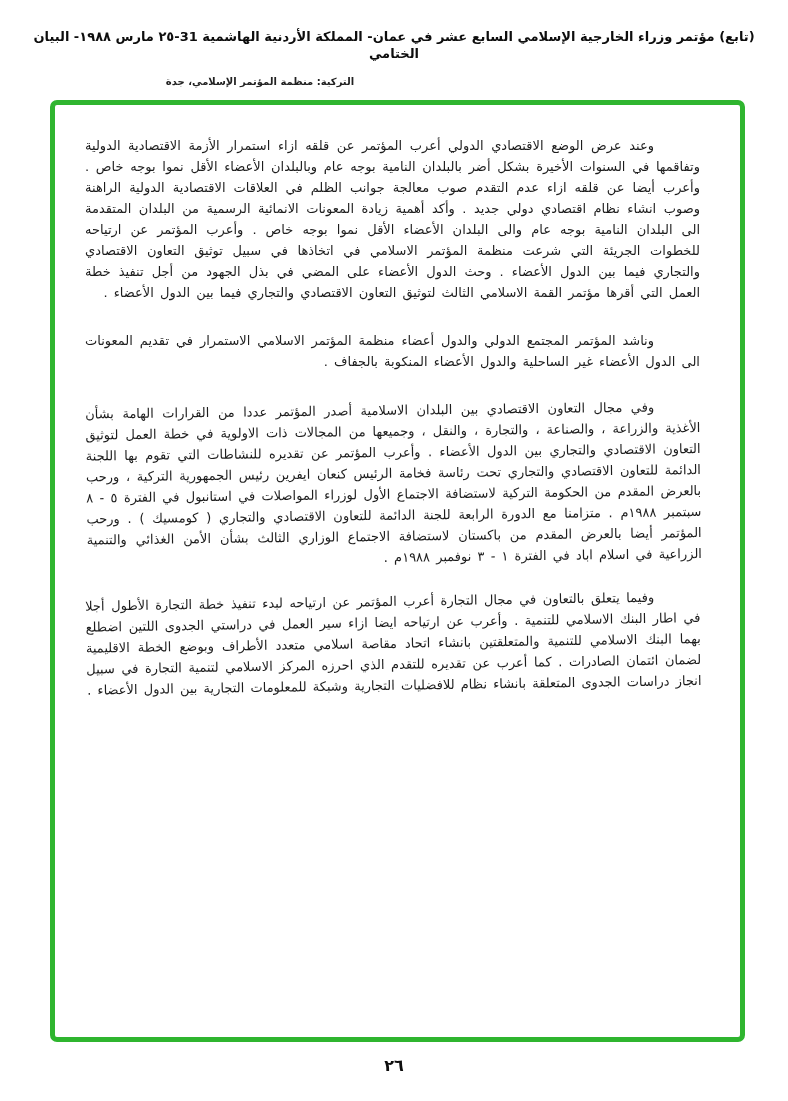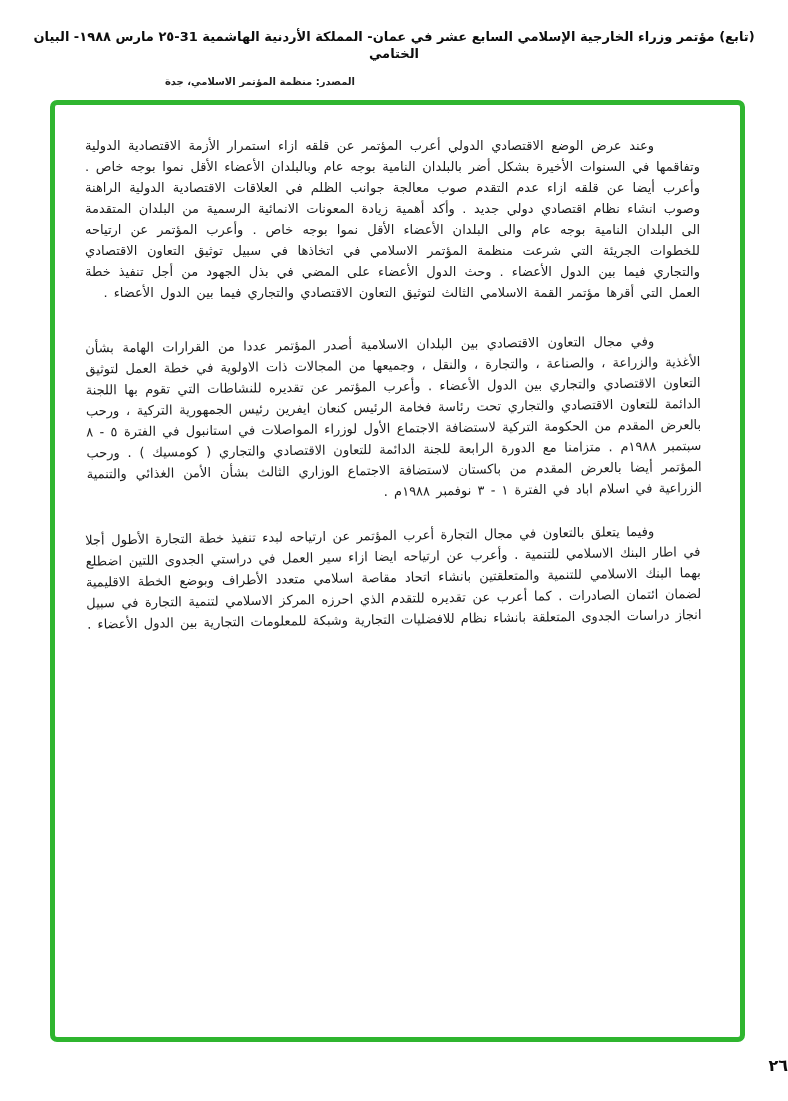--- a/index.html
+++ b/index.html
@@ -71,7 +71,7 @@
   <div class="header">
     <div class="header-title">(تابع) مؤتمر وزراء الخارجية الإسلامي السابع عشر في عمان- المملكة الأردنية الهاشمية 31-٢٥ مارس ١٩٨٨- البيان الختامي</div>
     <div class="header-source-row">
-      <span class="header-source">المصدر: منظمة المؤتمر الاسلامي، جدة</span>
+      <span class="header-source">التركية: منظمة المؤتمر الإسلامي، جدة</span>
     </div>
   </div>
 

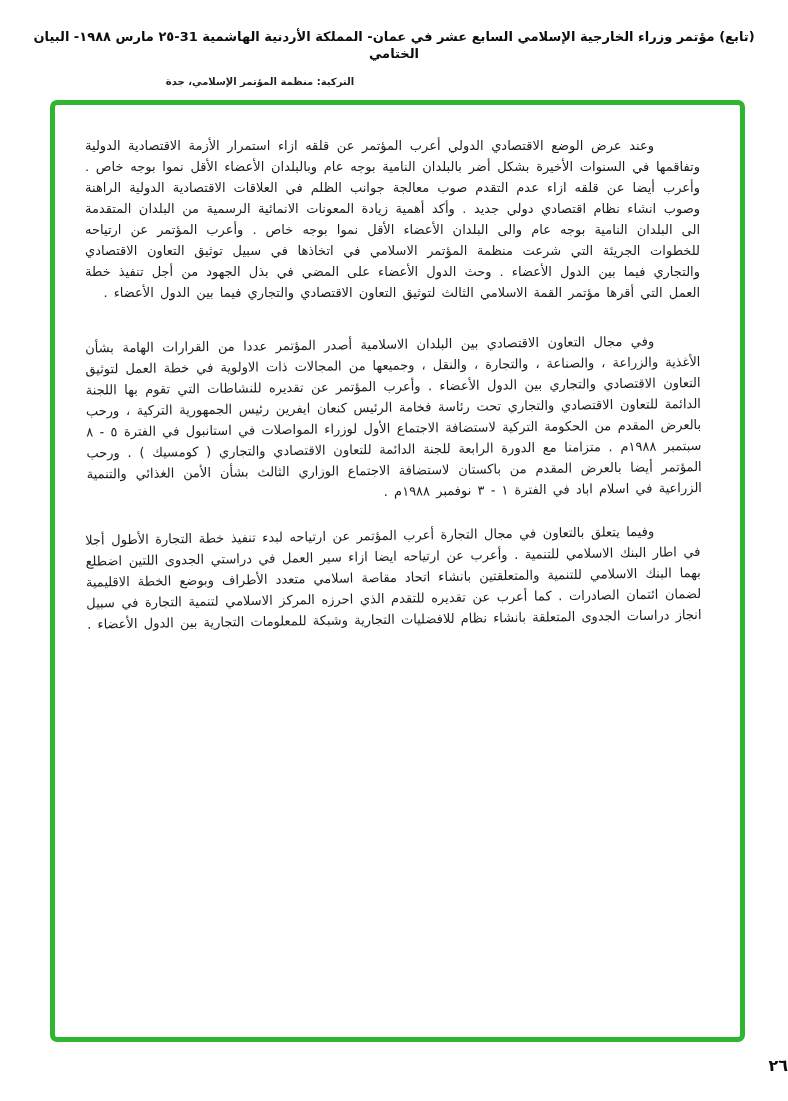--- a/index.html
+++ b/index.html
@@ -78,6 +78,7 @@
   <div class="frame" style="border-color: rgb(47, 181, 47);">
     <div class="content">
       <p class="para p1">وعند عرض الوضع الاقتصادي الدولي أعرب المؤتمر عن قلقه ازاء استمرار الأزمة الاقتصادية الدولية وتفاقمها في السنوات الأخيرة بشكل أضر بالبلدان النامية بوجه عام وبالبلدان الأعضاء الأقل نموا بوجه خاص . وأعرب أيضا عن قلقه ازاء عدم التقدم صوب معالجة جوانب الظلم في العلاقات الاقتصادية الدولية الراهنة وصوب انشاء نظام اقتصادي دولي جديد . وأكد أهمية زيادة المعونات الانمائية الرسمية من البلدان المتقدمة الى البلدان النامية بوجه عام والى البلدان الأعضاء الأقل نموا بوجه خاص . وأعرب المؤتمر عن ارتياحه للخطوات الجريئة التي شرعت منظمة المؤتمر الاسلامي في اتخاذها في سبيل توثيق التعاون الاقتصادي والتجاري فيما بين الدول الأعضاء . وحث الدول الأعضاء على المضي في بذل الجهود من أجل تنفيذ خطة العمل التي أقرها مؤتمر القمة الاسلامي الثالث لتوثيق التعاون الاقتصادي والتجاري فيما بين الدول الأعضاء .</p>
+      <p class="para p2">وناشد المؤتمر المجتمع الدولي والدول أعضاء منظمة المؤتمر الاسلامي الاستمرار في تقديم المعونات الى الدول الأعضاء غير الساحلية والدول الأعضاء المنكوبة بالجفاف .</p>
       <p class="para p3">وفي مجال التعاون الاقتصادي بين البلدان الاسلامية أصدر المؤتمر عددا من القرارات الهامة بشأن الأغذية والزراعة ، والصناعة ، والتجارة ، والنقل ، وجميعها من المجالات ذات الاولوية في خطة العمل لتوثيق التعاون الاقتصادي والتجاري بين الدول الأعضاء . وأعرب المؤتمر عن تقديره للنشاطات التي تقوم بها اللجنة الدائمة للتعاون الاقتصادي والتجاري تحت رئاسة فخامة الرئيس كنعان ايفرين رئيس الجمهورية التركية ، ورحب بالعرض المقدم من الحكومة التركية لاستضافة الاجتماع الأول لوزراء المواصلات في استانبول في الفترة ٥ - ٨ سبتمبر ١٩٨٨م . متزامنا مع الدورة الرابعة للجنة الدائمة للتعاون الاقتصادي والتجاري ( كومسيك ) . ورحب المؤتمر أيضا بالعرض المقدم من باكستان لاستضافة الاجتماع الوزاري الثالث بشأن الأمن الغذائي والتنمية الزراعية في اسلام اباد في الفترة ١ - ٣ نوفمبر ١٩٨٨م .</p>
       <p class="para p4">وفيما يتعلق بالتعاون في مجال التجارة أعرب المؤتمر عن ارتياحه لبدء تنفيذ خطة التجارة الأطول أجلا في اطار البنك الاسلامي للتنمية . وأعرب عن ارتياحه ايضا ازاء سير العمل في دراستي الجدوى اللتين اضطلع بهما البنك الاسلامي للتنمية والمتعلقتين بانشاء اتحاد مقاصة اسلامي متعدد الأطراف وبوضع الخطة الاقليمية لضمان ائتمان الصادرات . كما أعرب عن تقديره للتقدم الذي احرزه المركز الاسلامي لتنمية التجارة في سبيل انجاز دراسات الجدوى المتعلقة بانشاء نظام للافضليات التجارية وشبكة للمعلومات التجارية بين الدول الأعضاء .</p>
     </div>

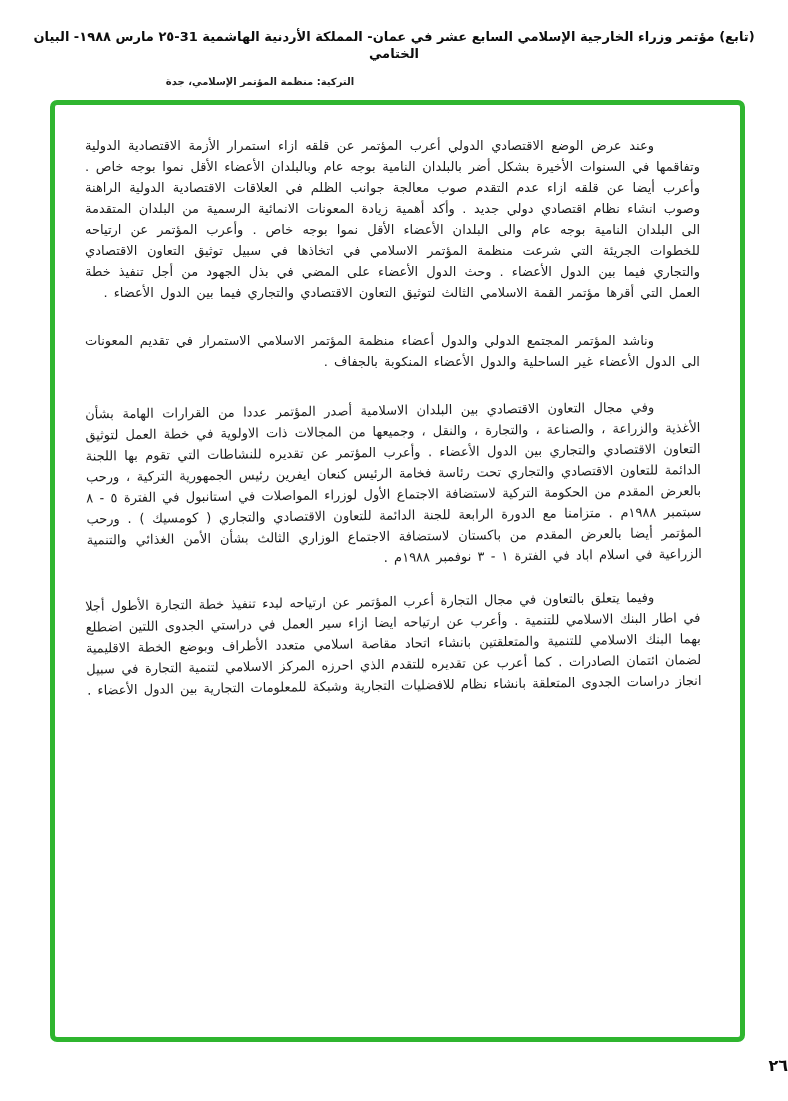--- a/index.html
+++ b/index.html
@@ -60,7 +60,7 @@
   .p4 { transform:rotate(-0.9deg); transform-origin:right top; }
 
   
-  .footer { position:absolute; bottom:26px; left:0; right:0; }
+  .footer { position:absolute; bottom:26px; left:0; right:0; text-align:center; }
   .page-number { font-size:16px; font-weight:bold; color:#0d0d0d; letter-spacing:2px; }
 </style>
 </head>

